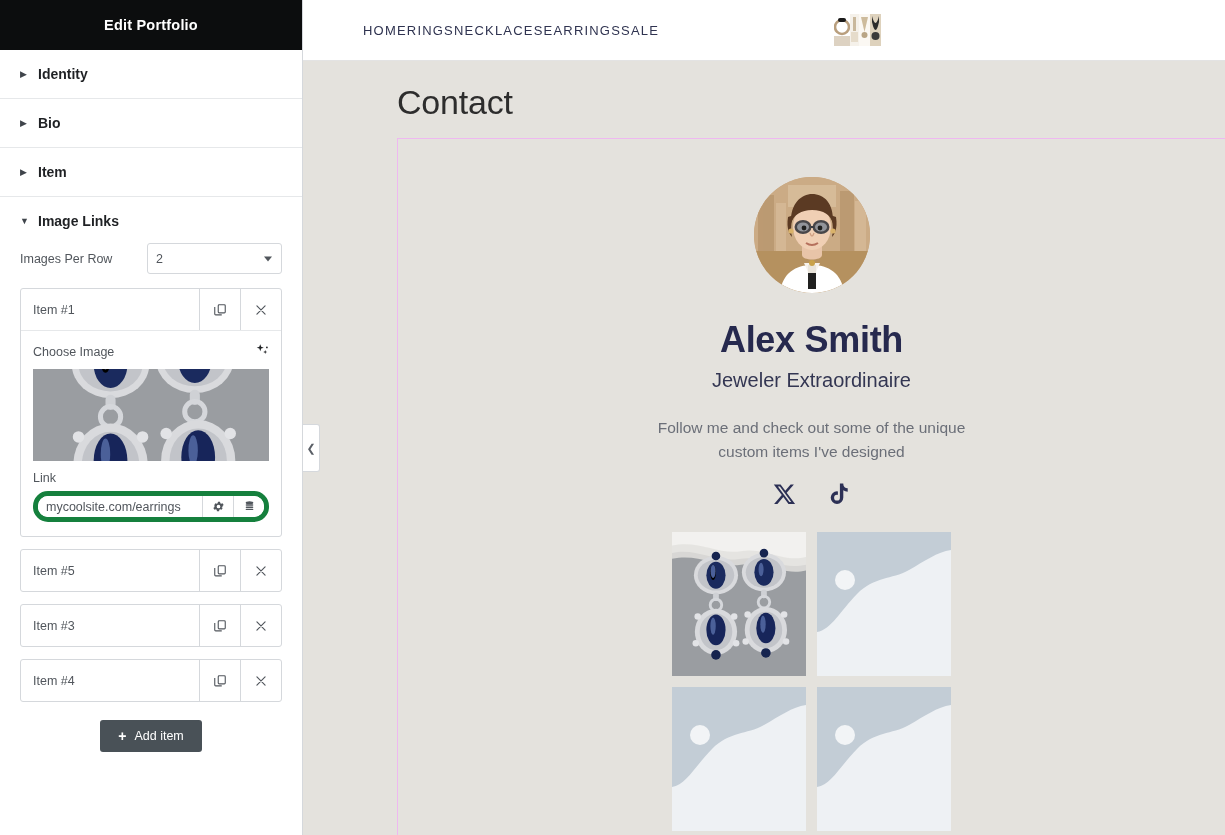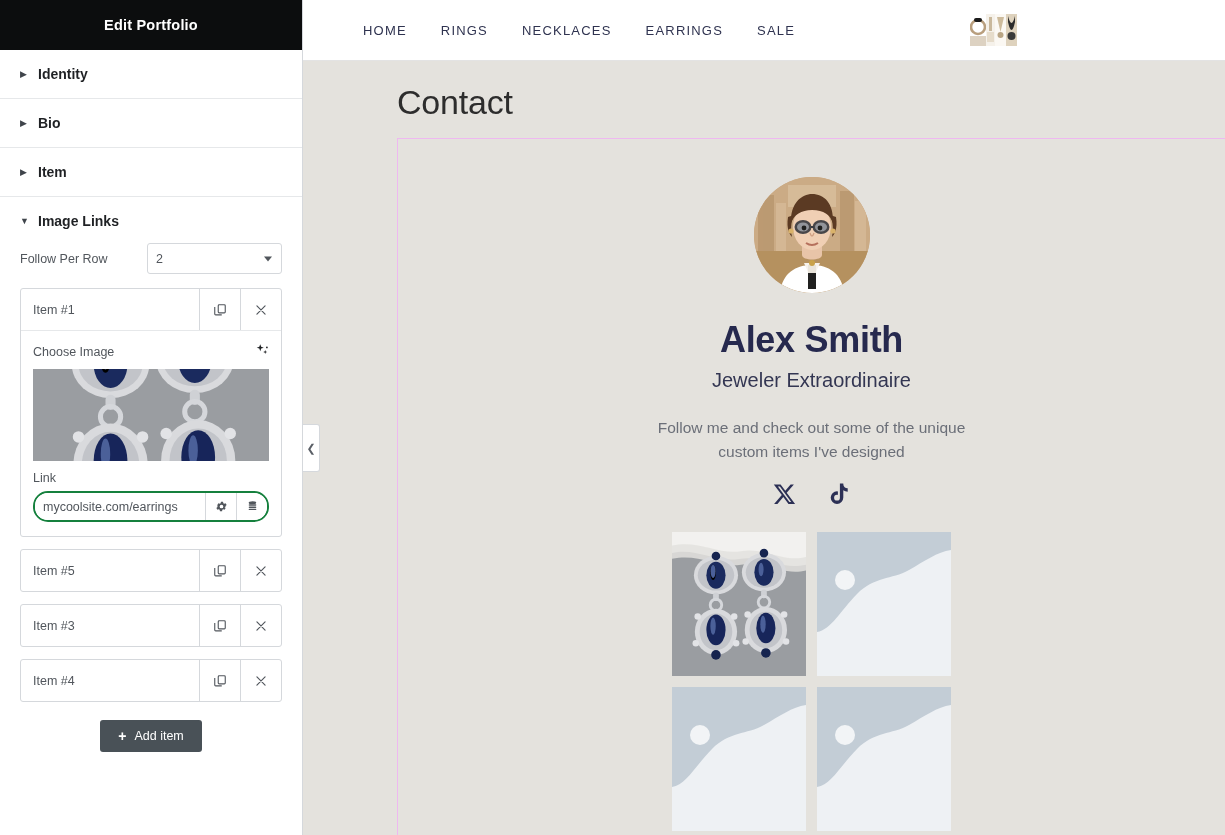--- a/index.html
+++ b/index.html
@@ -128,7 +128,7 @@
     height: 61px; background: #ffffff; display: flex; align-items: center;
     border-bottom: 1px solid #e3e3e3;
   }
-  .nav-links { display: flex; align-items: center; gap: 34px; padding-left: 60px; }
+  .nav-links { display: flex; align-items: center; padding-left: 60px; }
   .nav-link {
     font-size: 13px; letter-spacing: 1.2px; color: #2f3350;
     cursor: pointer; text-decoration: none; font-family: "Liberation Sans", sans-serif;

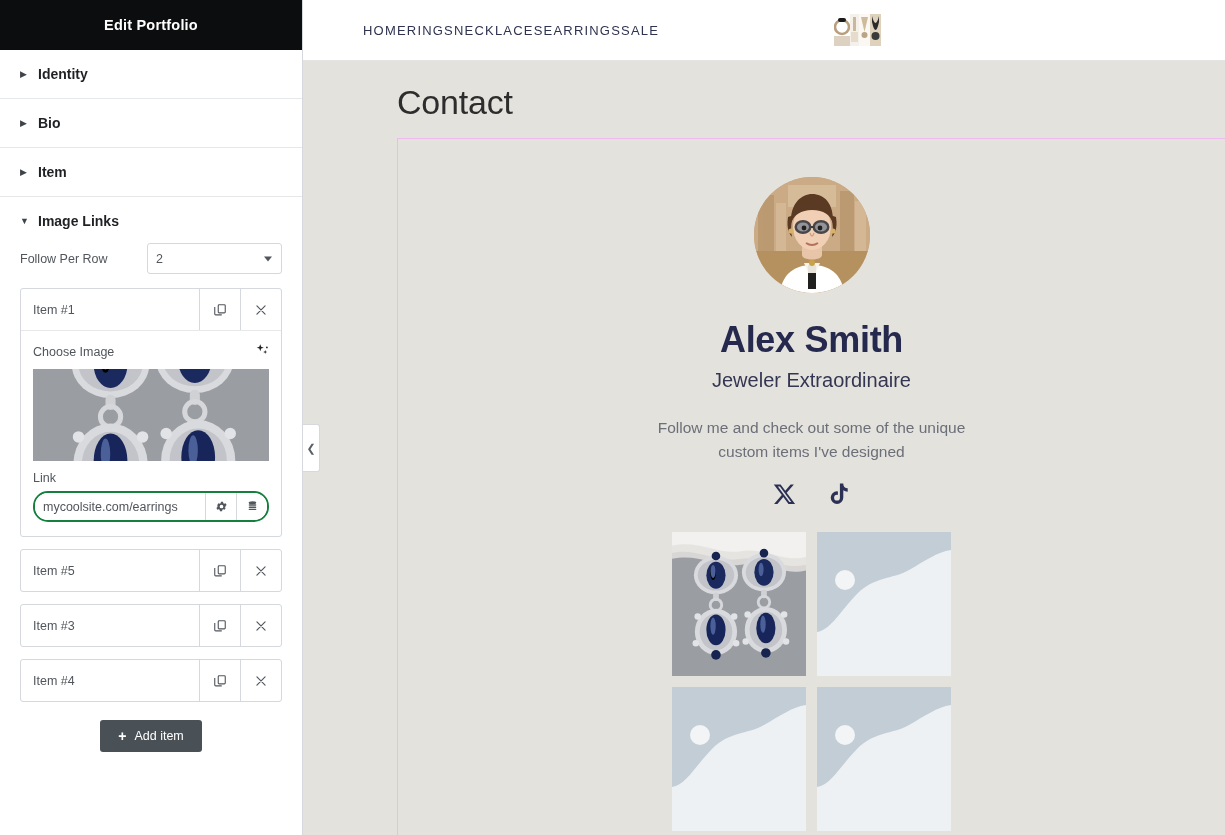--- a/index.html
+++ b/index.html
@@ -303,7 +303,7 @@
       </div>
 
       <div class="field-row">
-        <span class="field-label">Follow Per Row</span>
+        <span class="field-label">Images Per Row</span>
         <div class="select-wrap">
           <span>2</span>
           <span class="sel-caret"></span>

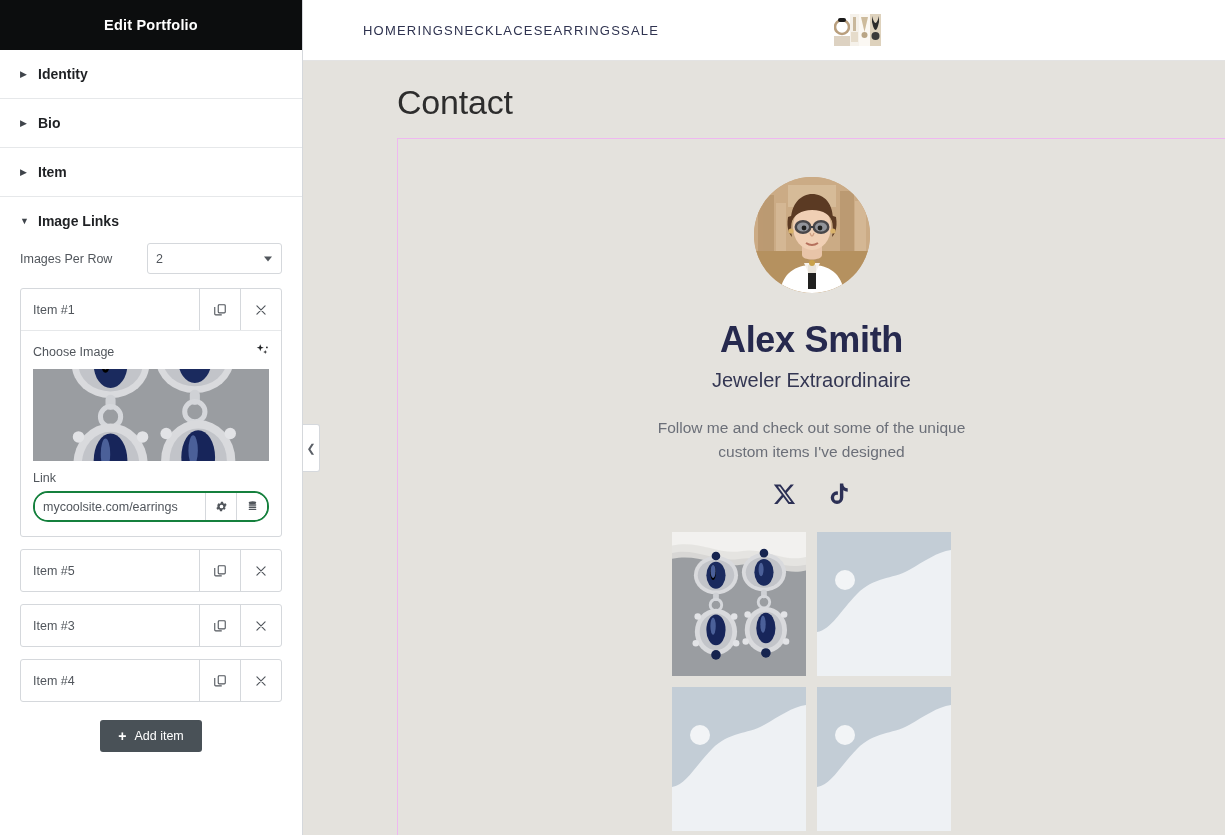--- a/index.html
+++ b/index.html
@@ -91,7 +91,7 @@
   }
   .media-box svg { display:block; width:100%; height:100%; }
   .sub-label { font-size: 12.5px; color: #51565c; margin: 10px 0 6px 0; }
-  .link-row { display: flex; height: 31px; border: 2px solid #15803d; border-radius: 15px; overflow: hidden; }
+  .link-row { display: flex; height: 31px; border: 5px solid #15803d; border-radius: 15px; overflow: hidden; }
   .link-input {
     flex: 1; border: none; outline: none; padding: 0 8px;
     font-size: 12.5px; color: #51565c; font-family: "Liberation Sans", sans-serif;

